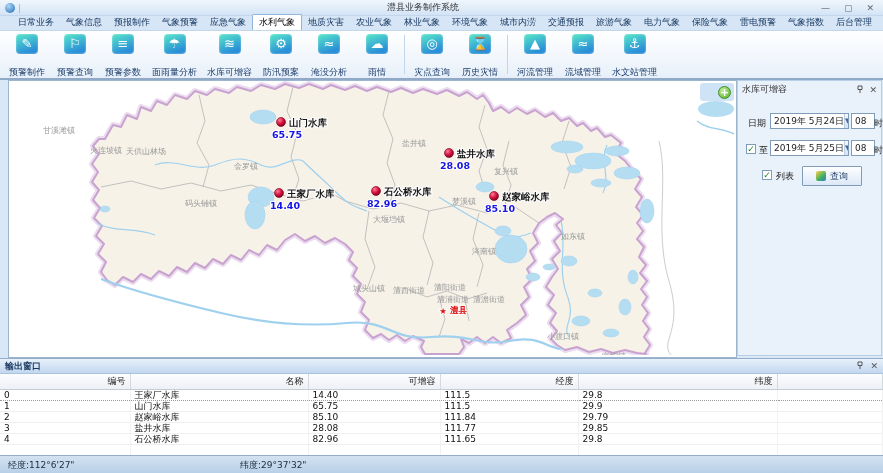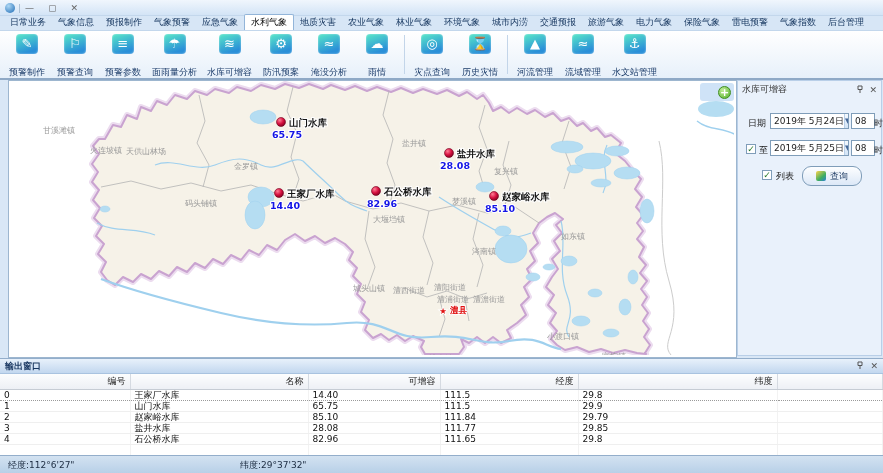--- a/index.html
+++ b/index.html
@@ -74,6 +74,7 @@
 <div class="titlebar">
   <span class="app-icon"></span>
   <span class="tb-sep">|</span>
+  <span class="tb-title">澧县业务制作系统</span>
   <span class="win-ctrls">
     <span>—</span>
     <span>▢</span>

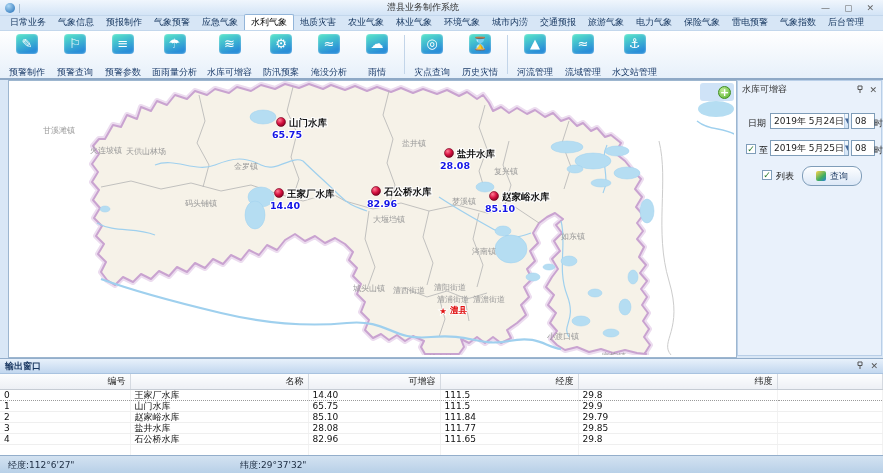--- a/index.html
+++ b/index.html
@@ -14,7 +14,7 @@
   .tb-title{flex:1;text-align:center;color:#333}
   .win-ctrls{display:flex;gap:14px;color:#666;font-size:9px;padding-right:4px}
   
-  .tabrow{height:14px;background:#d7e6f6;display:flex;align-items:flex-end;padding-left:4px;border-bottom:1px solid #c3d7ec}
+  .tabrow{height:14px;background:#d7e6f6;display:flex;align-items:flex-end;padding-left:12px;border-bottom:1px solid #c3d7ec}
   .tab{padding:1px 6px;color:#173760;white-space:nowrap;cursor:default}
   .tab.active{background:#fff;border:1px solid #93b5d9;border-bottom:0;border-radius:2px 2px 0 0;color:#000}
   

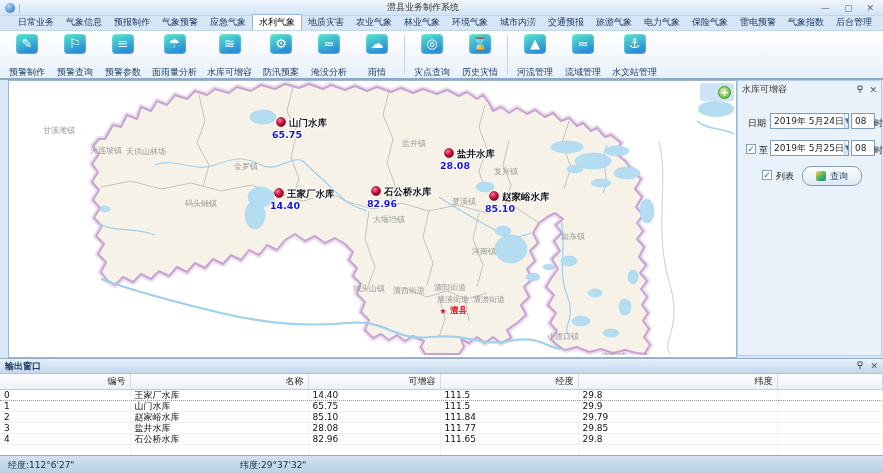--- a/index.html
+++ b/index.html
@@ -49,7 +49,7 @@
                 border-left:1px solid #b9cfe8;text-align:center;color:#44689a;font-size:7px;line-height:15px}
   .cb{position:absolute;width:10px;height:10px;border:1px solid #7f9db9;background:#fff;color:#2a7a2a;
       font-size:9px;line-height:9px;text-align:center;box-sizing:border-box}
-  .qbtn{position:absolute;border:1px solid #7f9db9;border-radius:9px;background:linear-gradient(#fdfeff,#dce8f7);
+  .qbtn{position:absolute;border:1px solid #7f9db9;border-radius:1px;background:linear-gradient(#fdfeff,#dce8f7);
         display:flex;align-items:center;justify-content:center;gap:4px;color:#17355f;cursor:default}
   .qico{width:10px;height:10px;border-radius:2px;background:linear-gradient(140deg,#ffd24d,#3fae5f 60%,#2a7fd4)}
   

